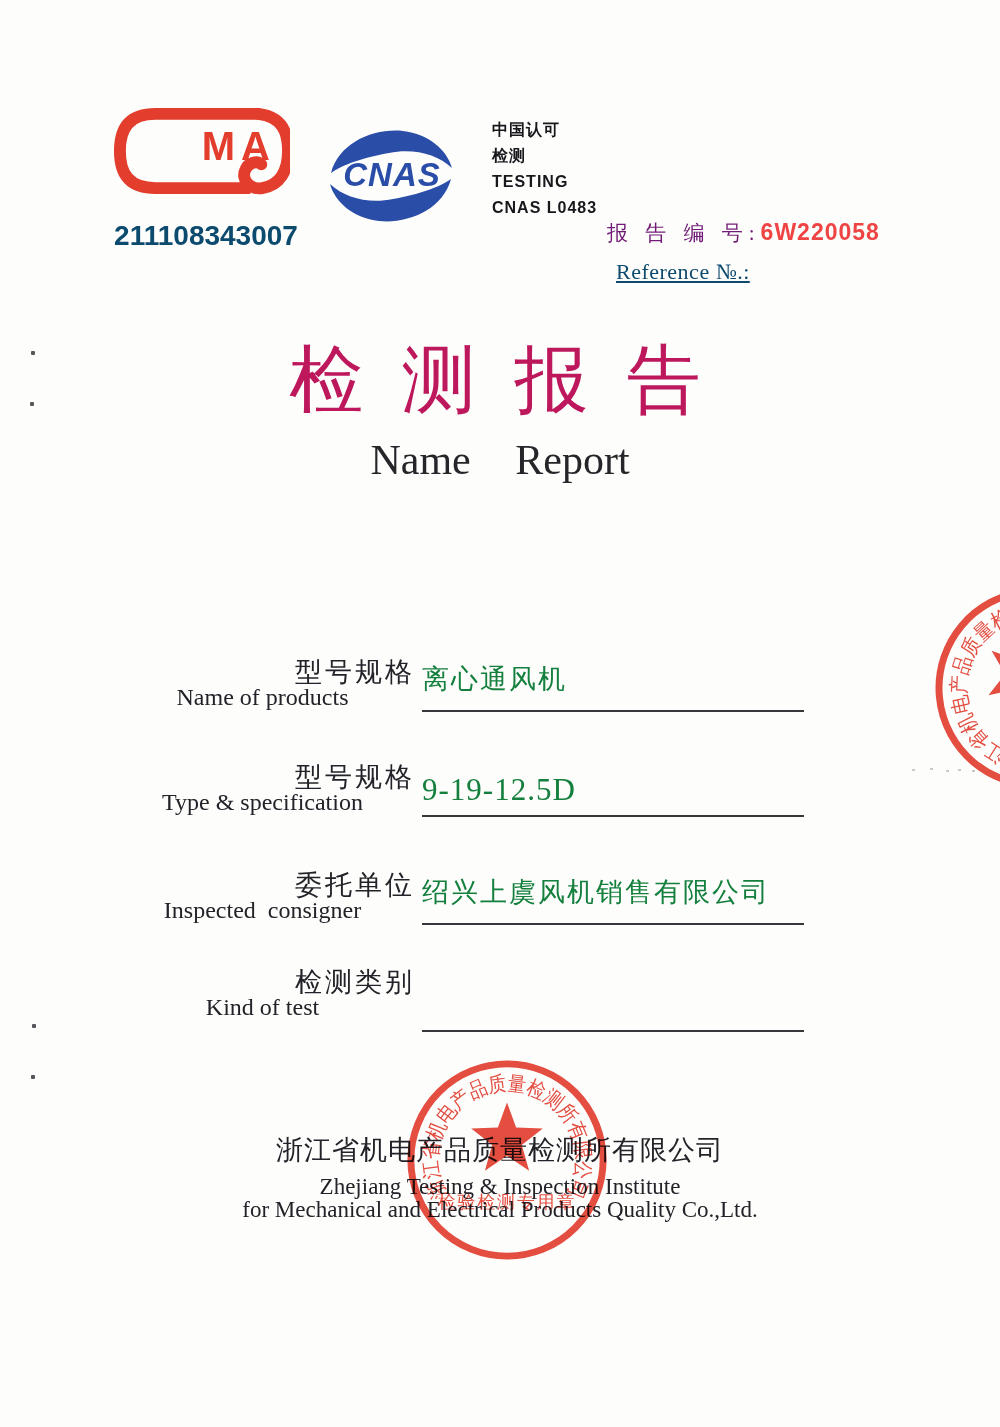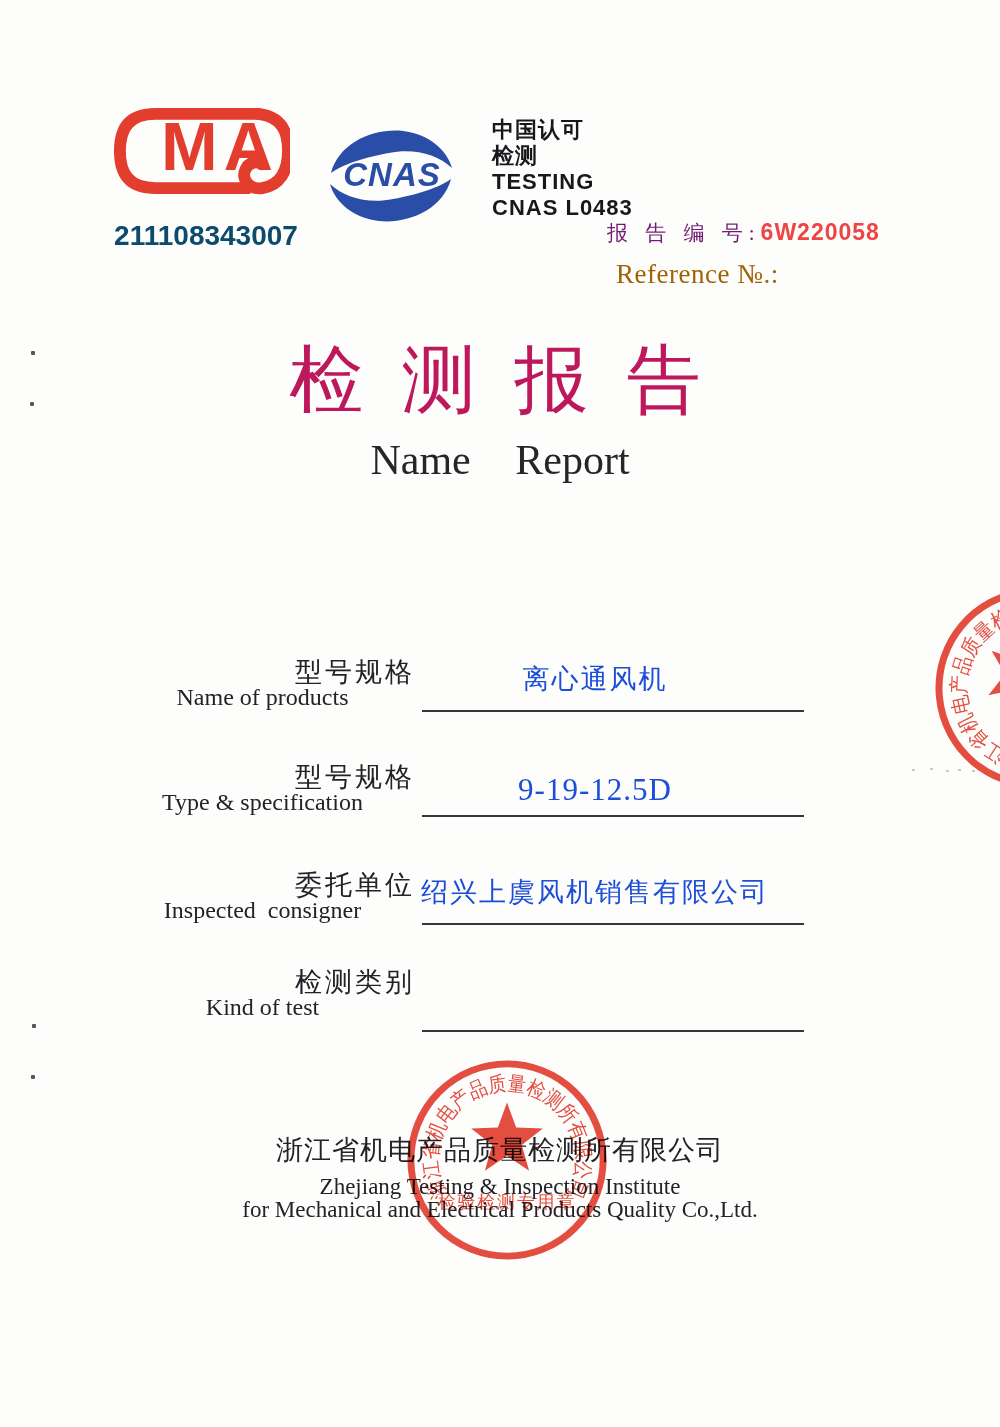--- a/index.html
+++ b/index.html
@@ -12,9 +12,9 @@
   
   .cma-svg{position:absolute;left:112px;top:104px;width:178px;height:94px;}
   .cma-ma{
-    position:absolute;left:161px;top:120px;width:130px;text-align:left;
+    position:absolute;left:146px;top:120px;width:130px;text-align:right;
     font-family:"Liberation Sans","DejaVu Sans",sans-serif;font-weight:bold;
-    font-size:68px;line-height:52px;color:#e23d2d;letter-spacing:6px;
+    font-size:40px;line-height:52px;color:#e23d2d;letter-spacing:6px;
   }
   .cma-number{
     position:absolute;left:110px;top:220px;width:192px;text-align:center;

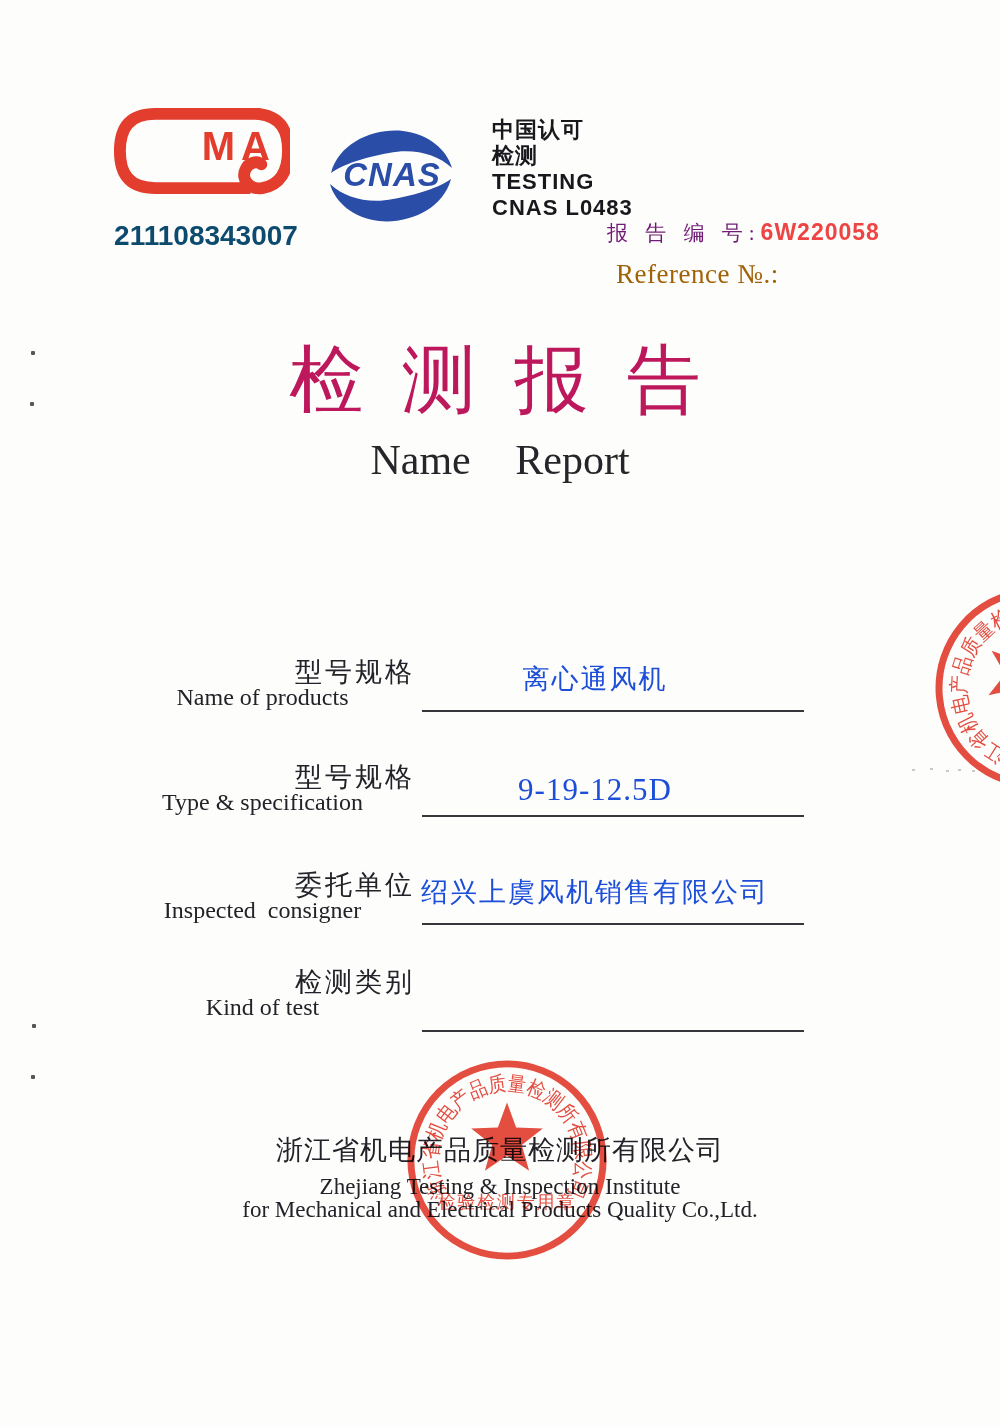--- a/index.html
+++ b/index.html
@@ -31,7 +31,7 @@
   .accred{
     position:absolute;left:492px;top:117px;width:220px;
     font-family:"Liberation Sans","DejaVu Sans",sans-serif;font-weight:bold;
-    font-size:22px;line-height:26px;color:#17171c;letter-spacing:1px;
+    font-size:16px;line-height:26px;color:#17171c;letter-spacing:1px;
   }
   .report-no{position:absolute;left:607px;top:219px;white-space:pre;}
   .report-no .zh{font-size:21px;letter-spacing:6px;color:#701a75;}

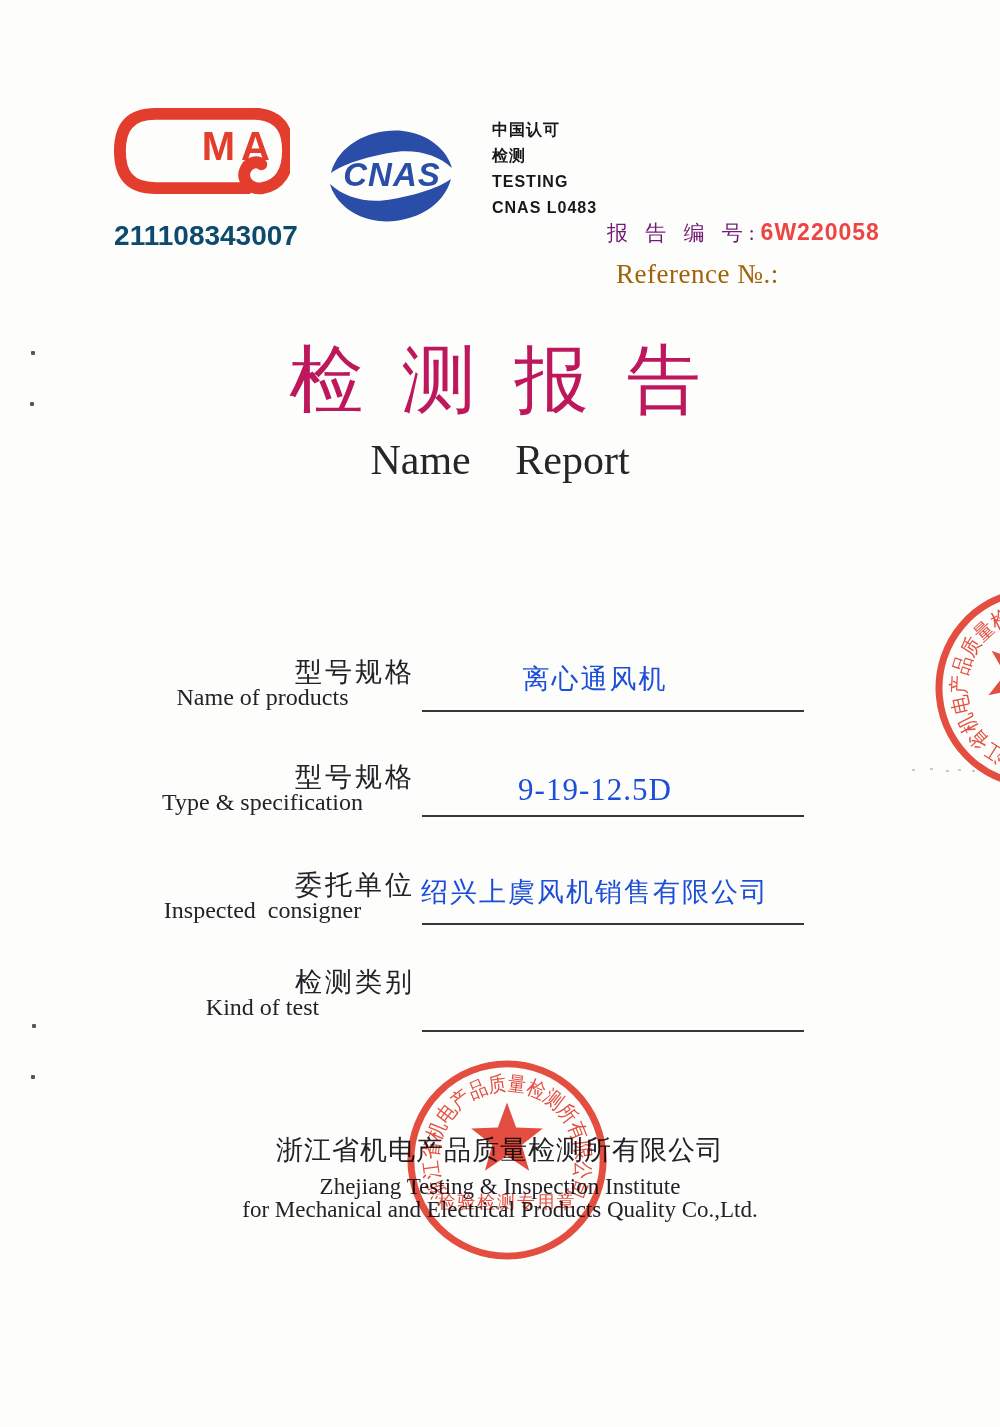--- a/index.html
+++ b/index.html
@@ -39,7 +39,7 @@
     font-family:"Liberation Sans","DejaVu Sans",sans-serif;font-weight:bold;
     font-size:23px;color:#ef4444;letter-spacing:1px;
   }
-  .reference{position:absolute;left:616px;top:259px;font-size:27px;color:#a16207;letter-spacing:.5px;}
+  .reference{position:absolute;left:616px;top:259px;font-size:22px;color:#0c4a6e;letter-spacing:.5px;text-decoration:underline;}
 
   
   .title-zh{

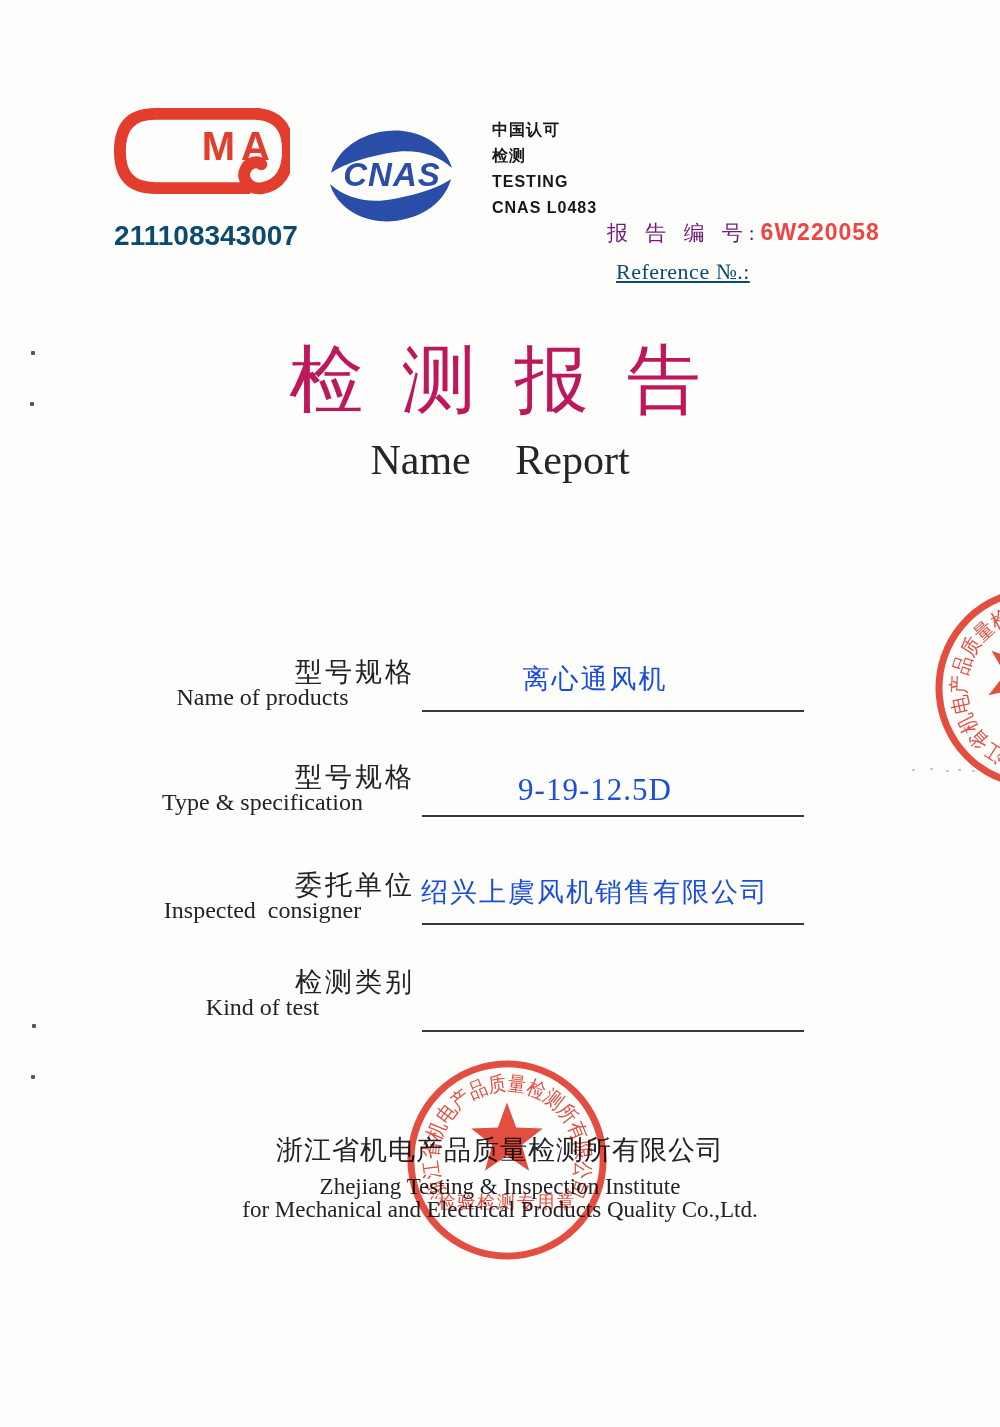--- a/index.html
+++ b/index.html
@@ -56,8 +56,8 @@
     font-size:27px;letter-spacing:3px;color:#222228;white-space:pre;}
   .flabel-en{position:absolute;left:110px;width:305px;text-align:center;
     font-size:24px;color:#222228;white-space:pre;}
-  .fvalue{position:absolute;left:404px;width:382px;text-align:center;
-    font-size:27px;color:#1d4ed8;letter-spacing:2px;}
+  .fvalue{position:absolute;left:422px;width:382px;
+    font-size:27px;color:#15803d;letter-spacing:2px;}
   .fvalue.latin{font-size:31px;letter-spacing:1px;}
   .fline{position:absolute;left:422px;width:382px;height:0;border-top:2px solid #36363b;}
 

